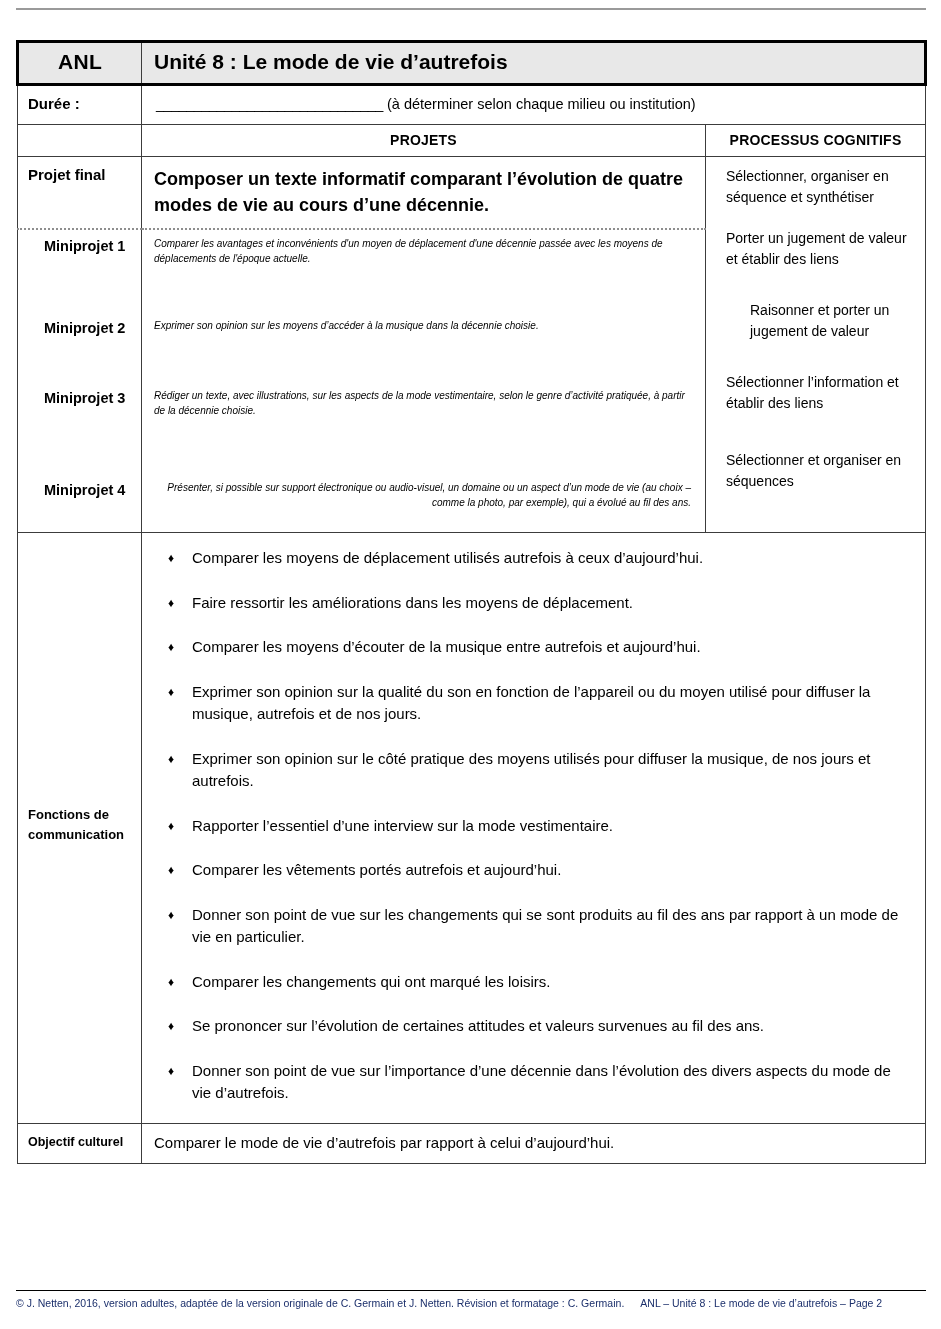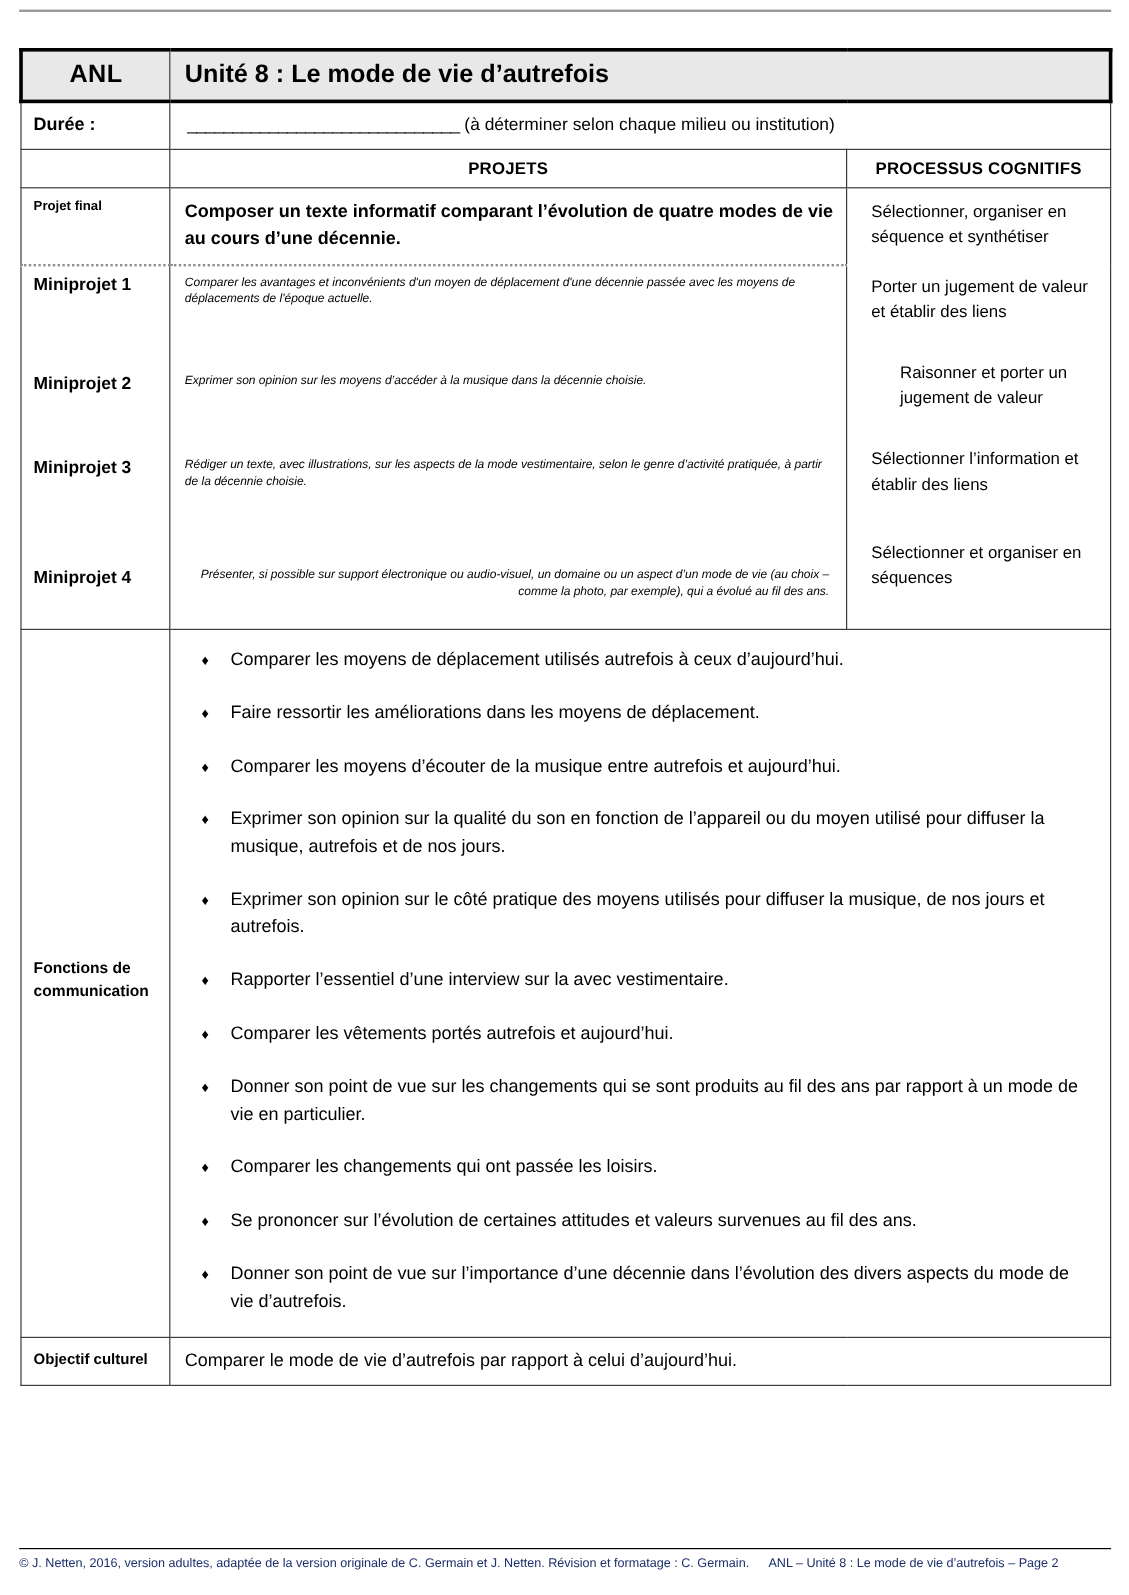--- a/index.html
+++ b/index.html
@@ -98,7 +98,7 @@
 
   
   .rowlabel {
-    font-size: 11px;
+    font-size: 15px;
     font-weight: bold;
     padding: 9px 0 9px 10px !important;
   }

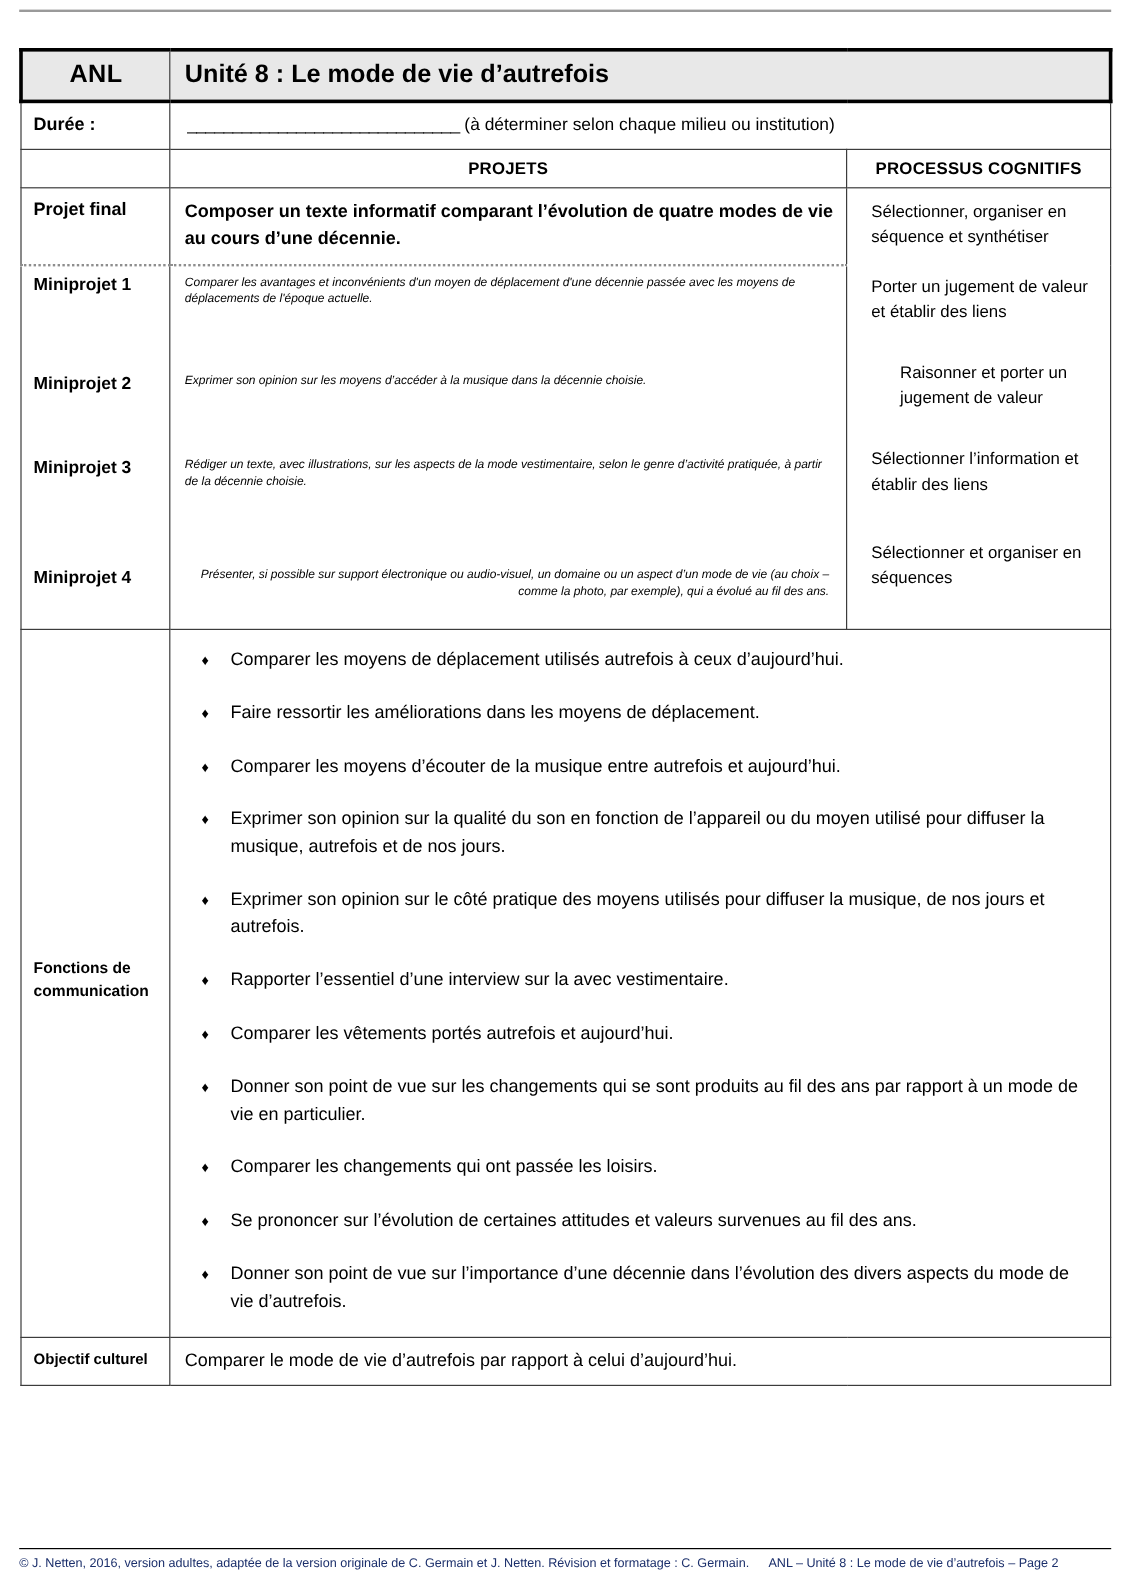--- a/index.html
+++ b/index.html
@@ -103,7 +103,7 @@
     padding: 9px 0 9px 10px !important;
   }
   .cell-text {
-    font-size: 15px;
+    font-size: 18px;
     line-height: 1.45;
     padding: 9px 10px 10px 12px !important;
   }

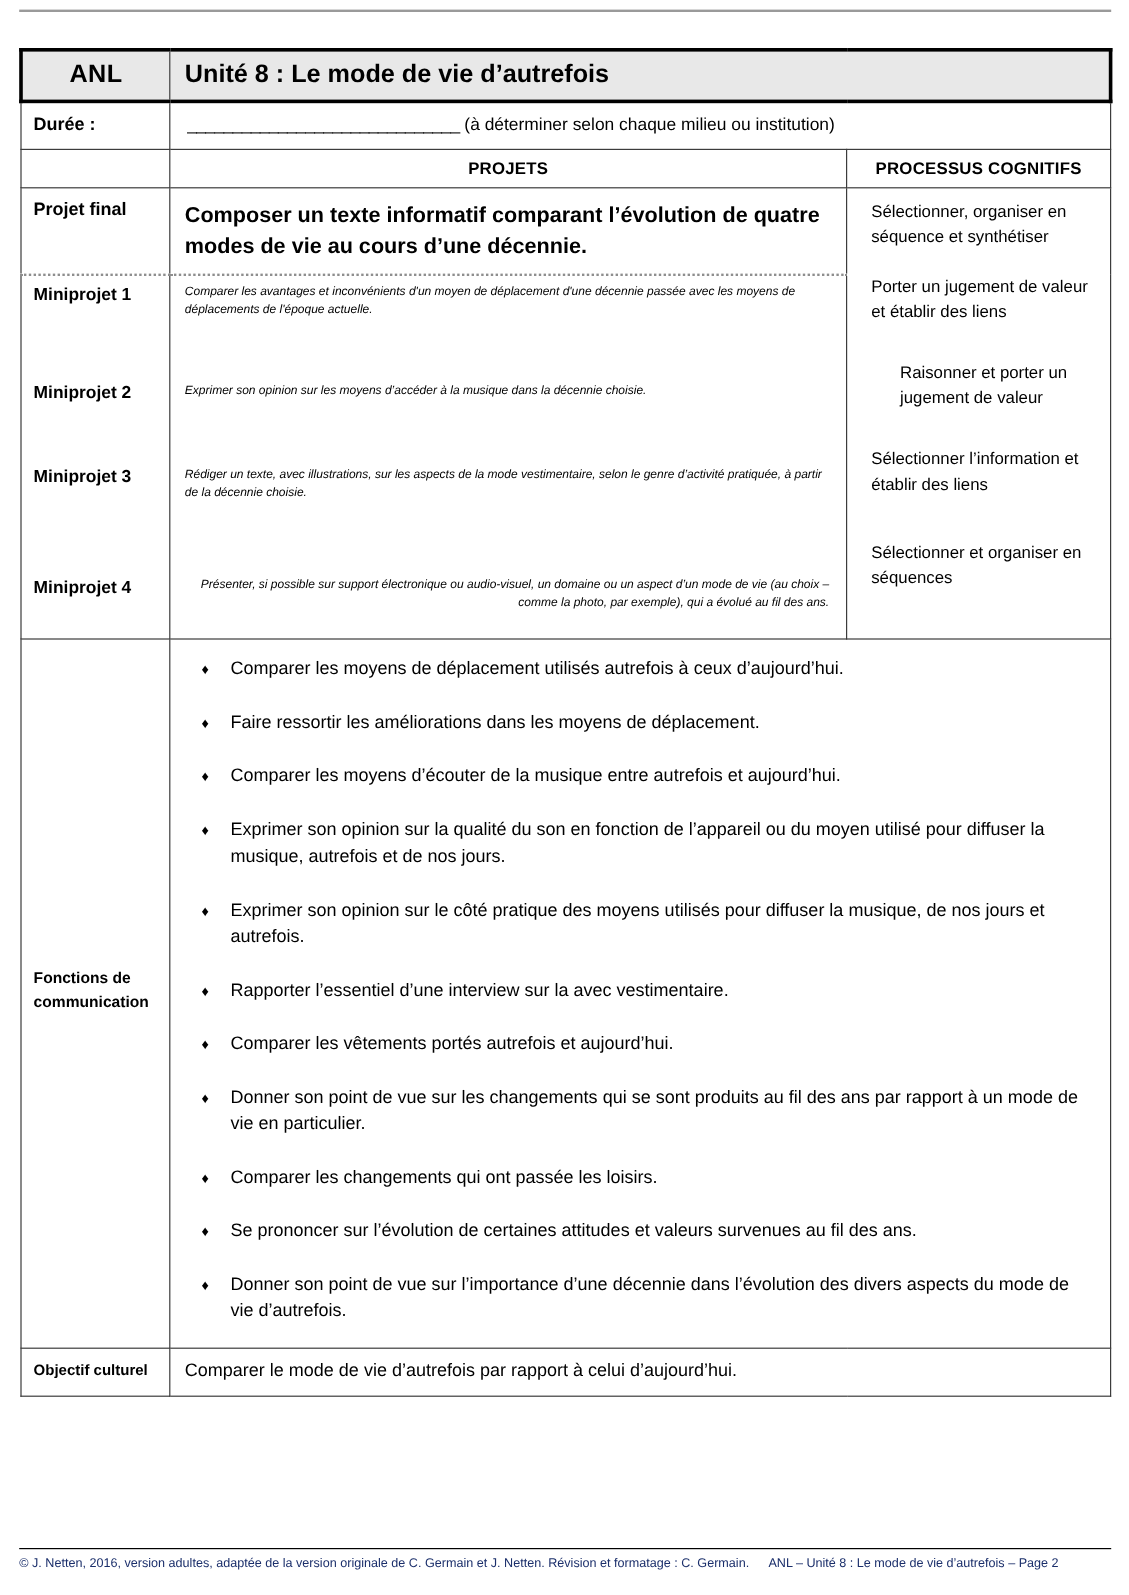--- a/index.html
+++ b/index.html
@@ -124,7 +124,7 @@
     font-size: 14.5px;
     font-weight: bold;
     position: absolute;
-    left: 10px;
+    left: 26px;
   }
   .mini-body { position: relative; }
   .mini-par {

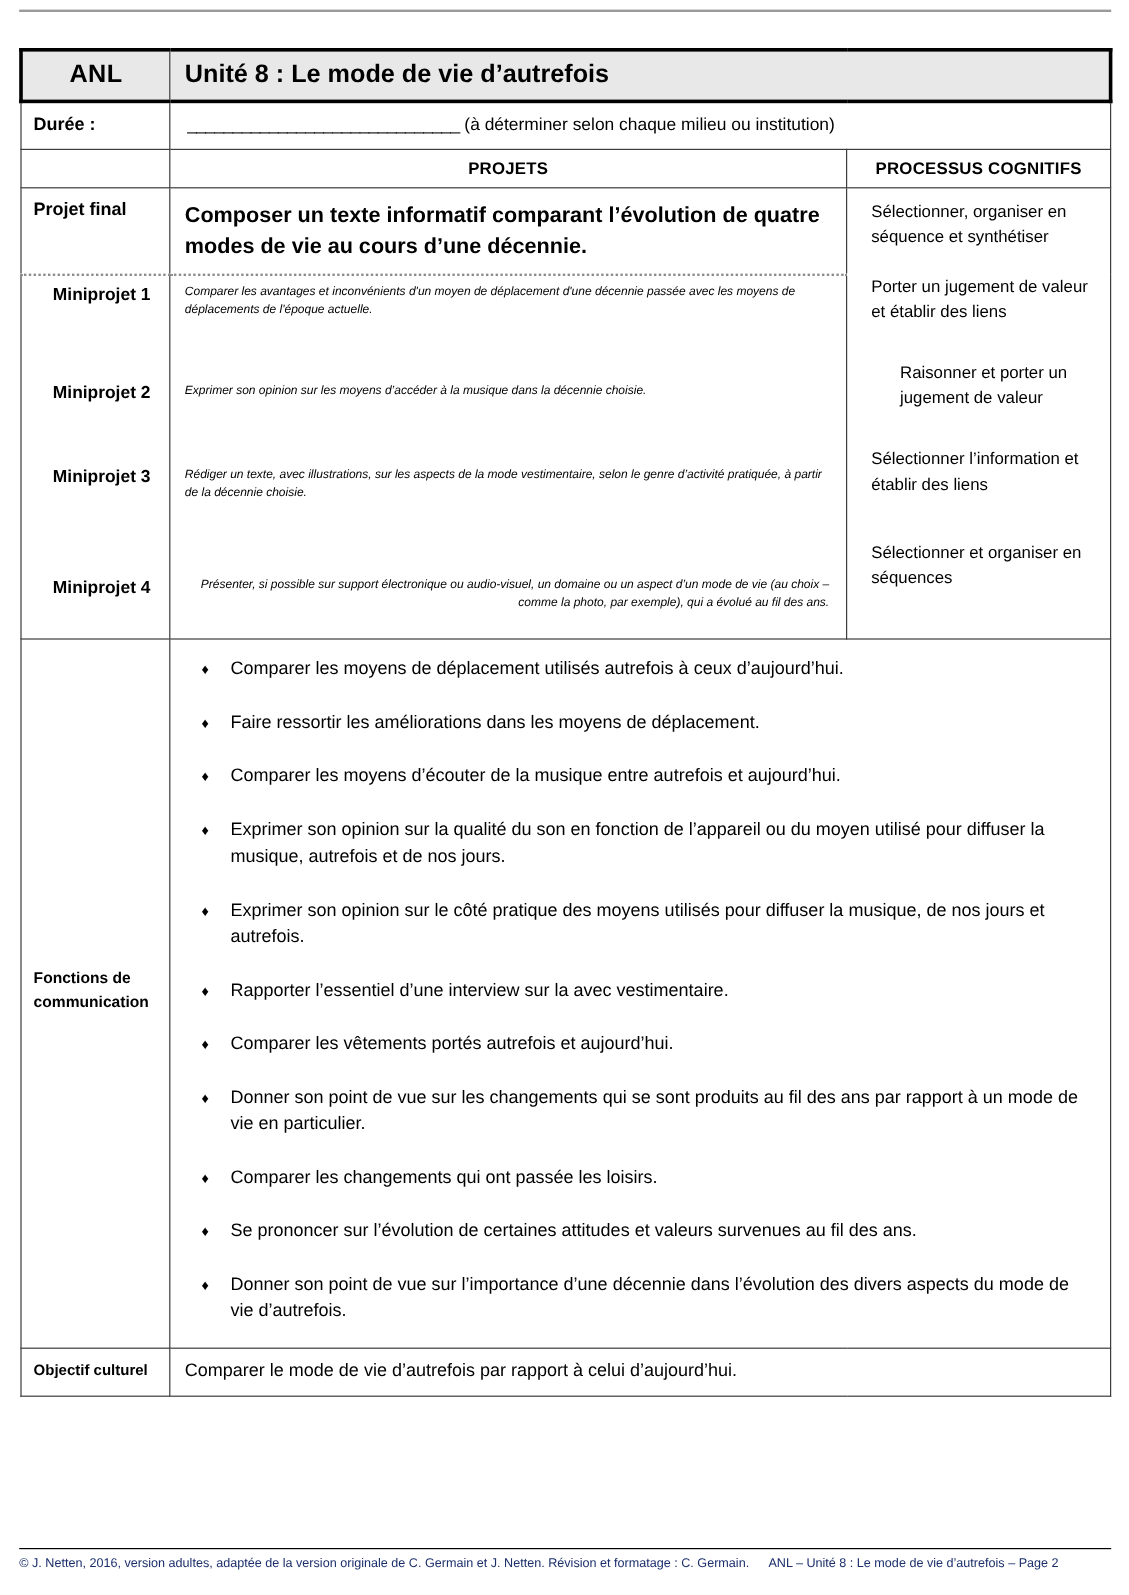--- a/index.html
+++ b/index.html
@@ -299,7 +299,7 @@
           <li><span class="dia">♦</span><span>Comparer les moyens d’écouter de la musique entre autrefois et aujourd’hui.</span></li>
           <li><span class="dia">♦</span><span>Exprimer son opinion sur la qualité du son en fonction de l’appareil ou du moyen utilisé pour diffuser la musique, autrefois et de nos jours.</span></li>
           <li><span class="dia">♦</span><span>Exprimer son opinion sur le côté pratique des moyens utilisés pour diffuser la musique, de nos jours et autrefois.</span></li>
-          <li><span class="dia">♦</span><span>Rapporter l’essentiel d’une interview sur la avec vestimentaire.</span></li>
+          <li><span class="dia">♦</span><span>Rapporter l’essentiel d’une interview sur la mode vestimentaire.</span></li>
           <li><span class="dia">♦</span><span>Comparer les vêtements portés autrefois et aujourd’hui.</span></li>
           <li><span class="dia">♦</span><span>Donner son point de vue sur les changements qui se sont produits au fil des ans par rapport à un mode de vie en particulier.</span></li>
           <li><span class="dia">♦</span><span>Comparer les changements qui ont passée les loisirs.</span></li>

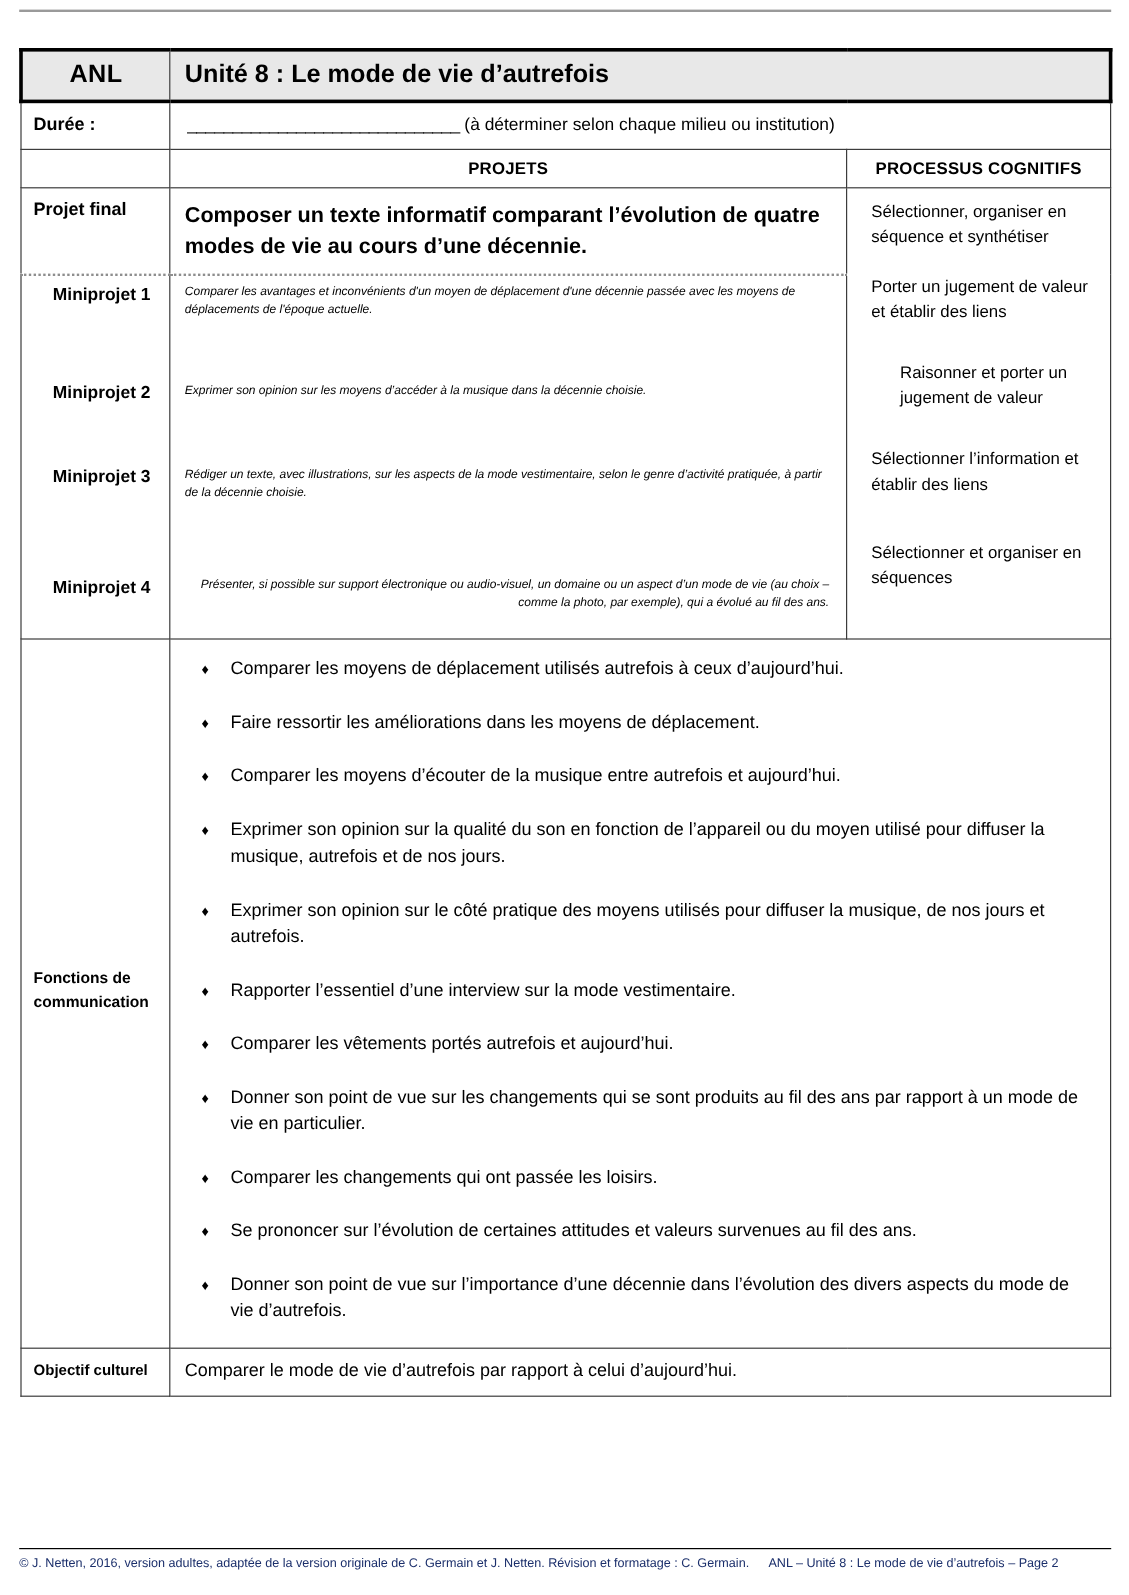--- a/index.html
+++ b/index.html
@@ -302,7 +302,7 @@
           <li><span class="dia">♦</span><span>Rapporter l’essentiel d’une interview sur la mode vestimentaire.</span></li>
           <li><span class="dia">♦</span><span>Comparer les vêtements portés autrefois et aujourd’hui.</span></li>
           <li><span class="dia">♦</span><span>Donner son point de vue sur les changements qui se sont produits au fil des ans par rapport à un mode de vie en particulier.</span></li>
-          <li><span class="dia">♦</span><span>Comparer les changements qui ont passée les loisirs.</span></li>
+          <li><span class="dia">♦</span><span>Comparer les changements qui ont marqué les loisirs.</span></li>
           <li><span class="dia">♦</span><span>Se prononcer sur l’évolution de certaines attitudes et valeurs survenues au fil des ans.</span></li>
           <li><span class="dia">♦</span><span>Donner son point de vue sur l’importance d’une décennie dans l’évolution des divers aspects du mode de vie d’autrefois.</span></li>
         </ul>

